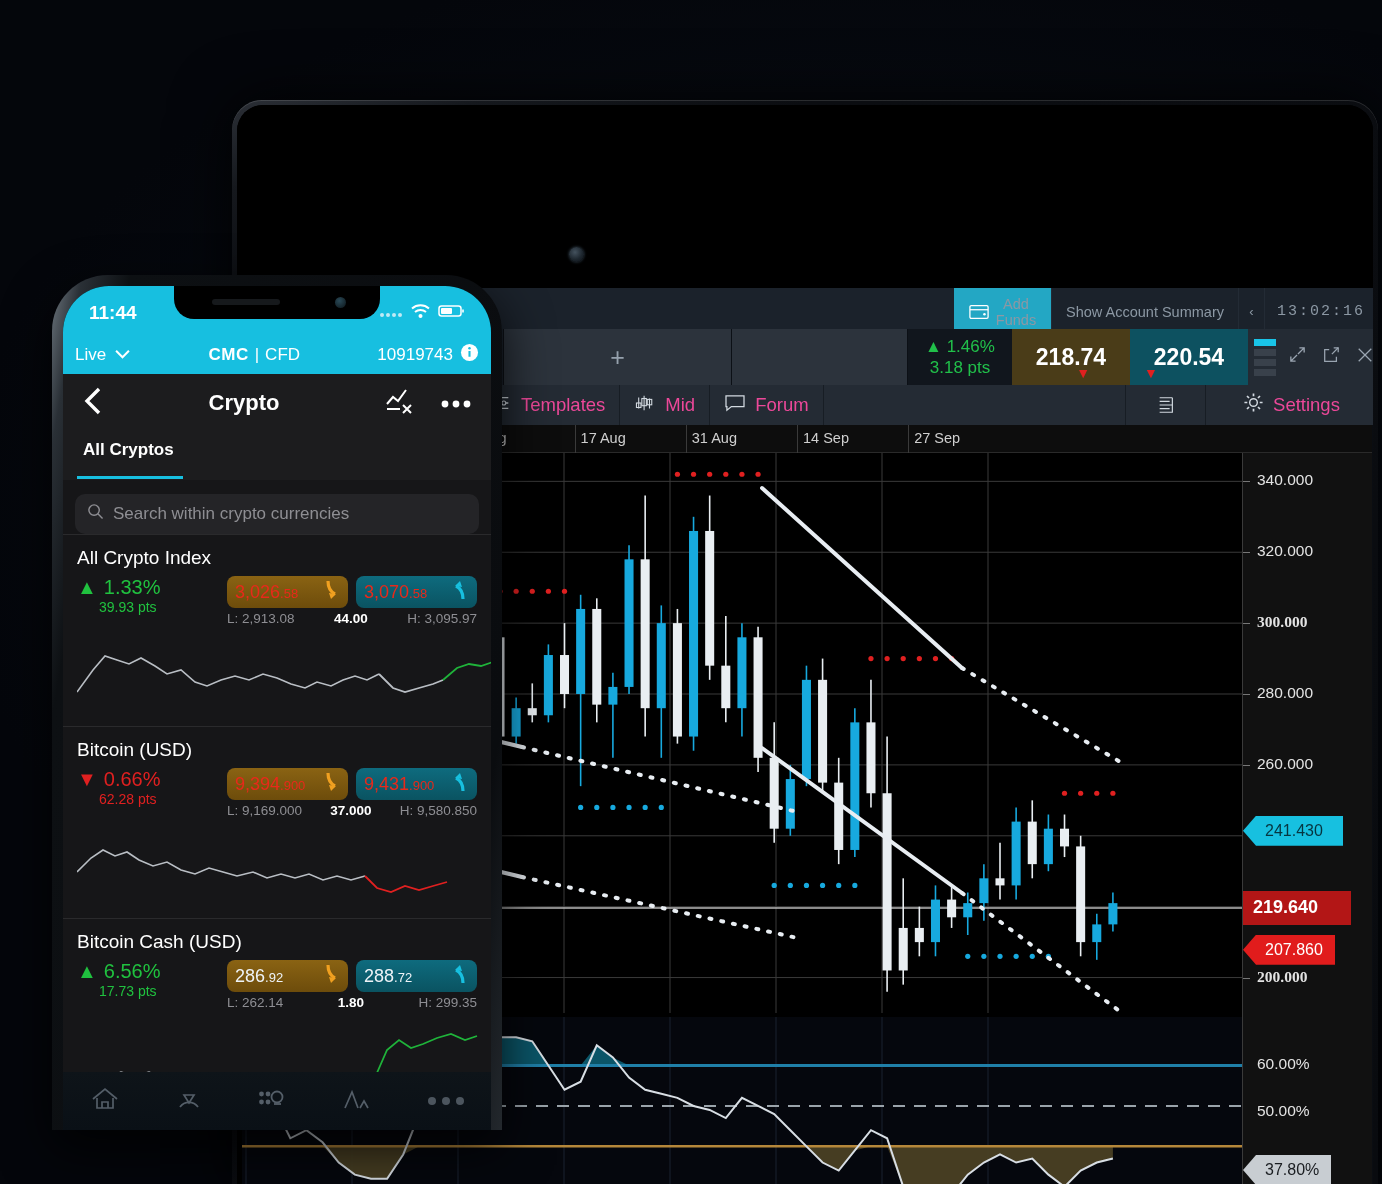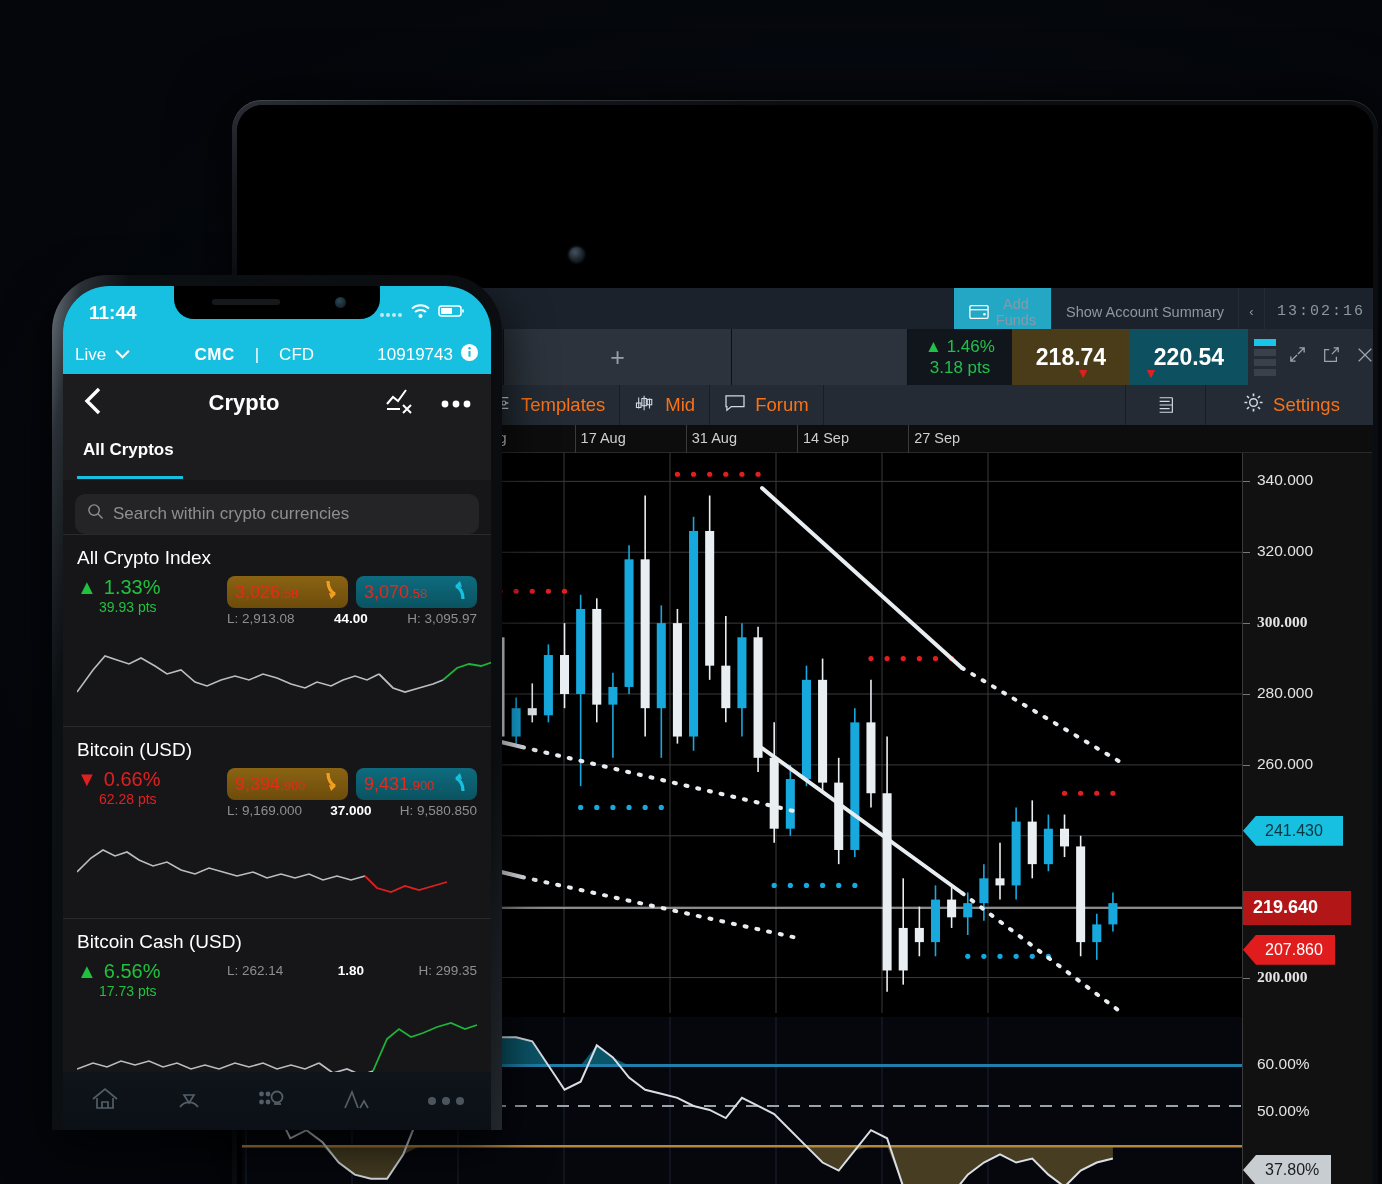--- a/index.html
+++ b/index.html
@@ -600,7 +600,7 @@
             </svg>
         </span>
       </span>
-      <span style="display:flex;align-items:center;gap:20px;">
+      <span style="display:flex;align-items:center;gap:6px;">
         <span class="cmc">CMC</span>
         <span>|</span>
         <span>CFD</span>

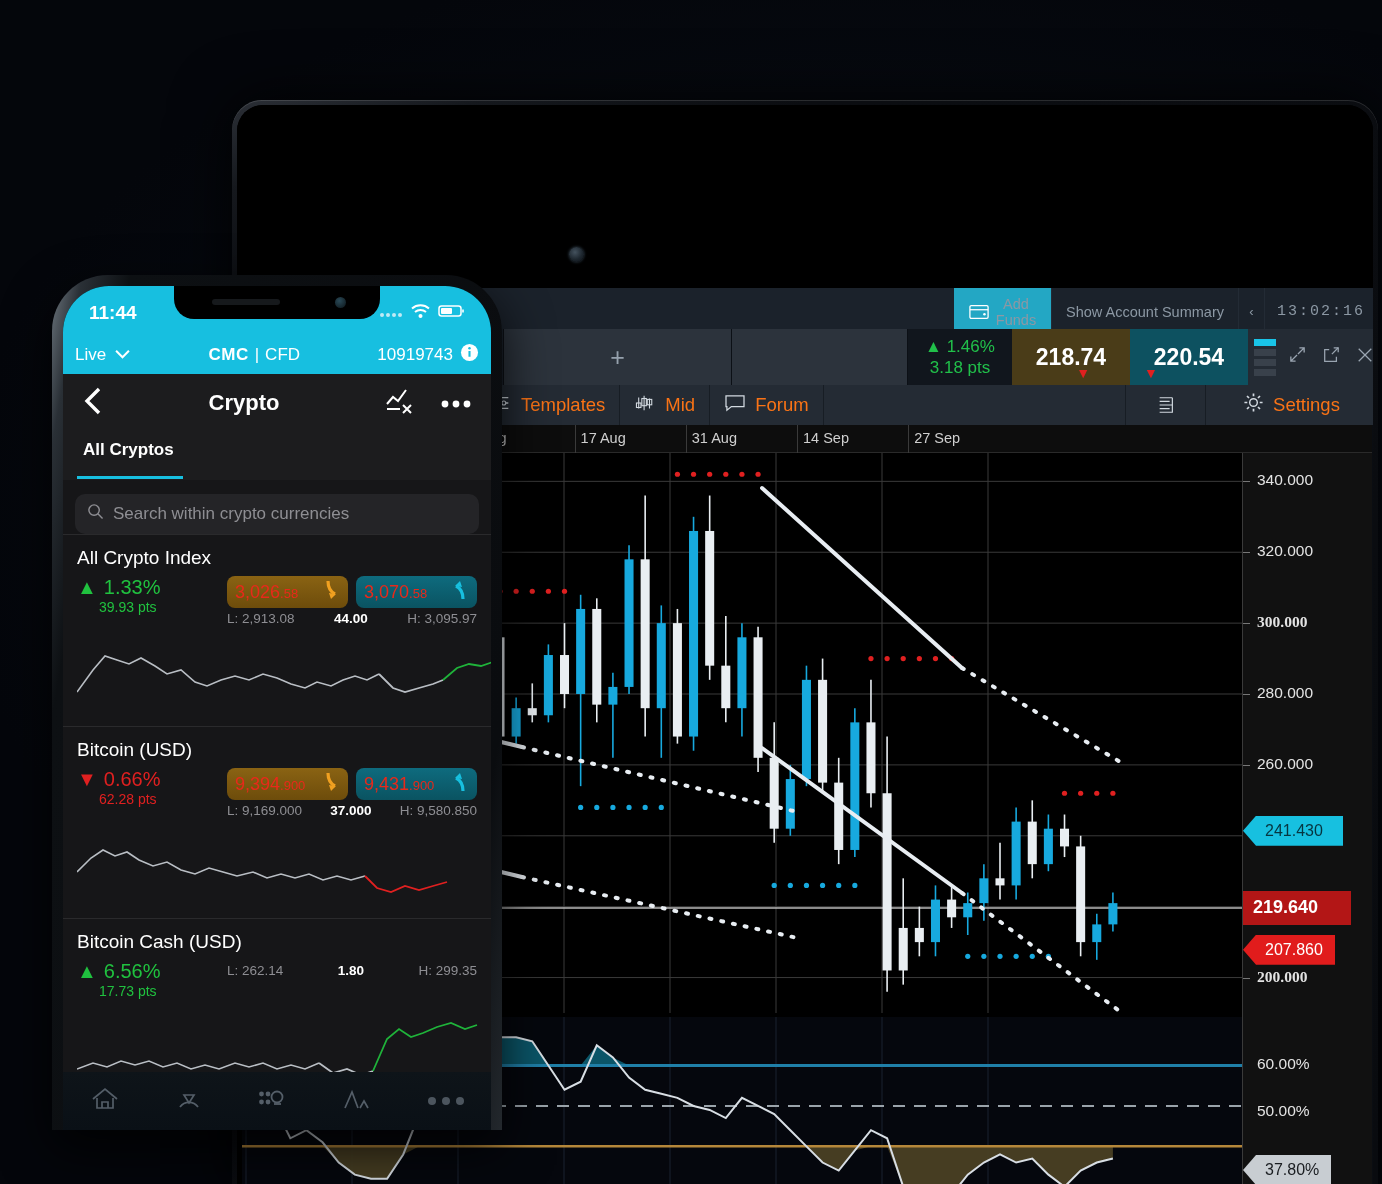--- a/index.html
+++ b/index.html
@@ -72,7 +72,7 @@
 
   
   .tb3{ position:absolute; left:0; top:97px; width:100%; height:40px; background:#242b34; display:flex;}
-  .tb3 .c{ display:flex;align-items:center;justify-content:center; gap:9px; color:#f97316; font-size:18.5px;
+  .tb3 .c{ display:flex;align-items:center;justify-content:center; gap:9px; color:#ec4899; font-size:18.5px;
            border-right:1px solid #171d24; padding:0 14px;}
   .tb3 .grow{ flex:1; border-right:1px solid #171d24;}
 

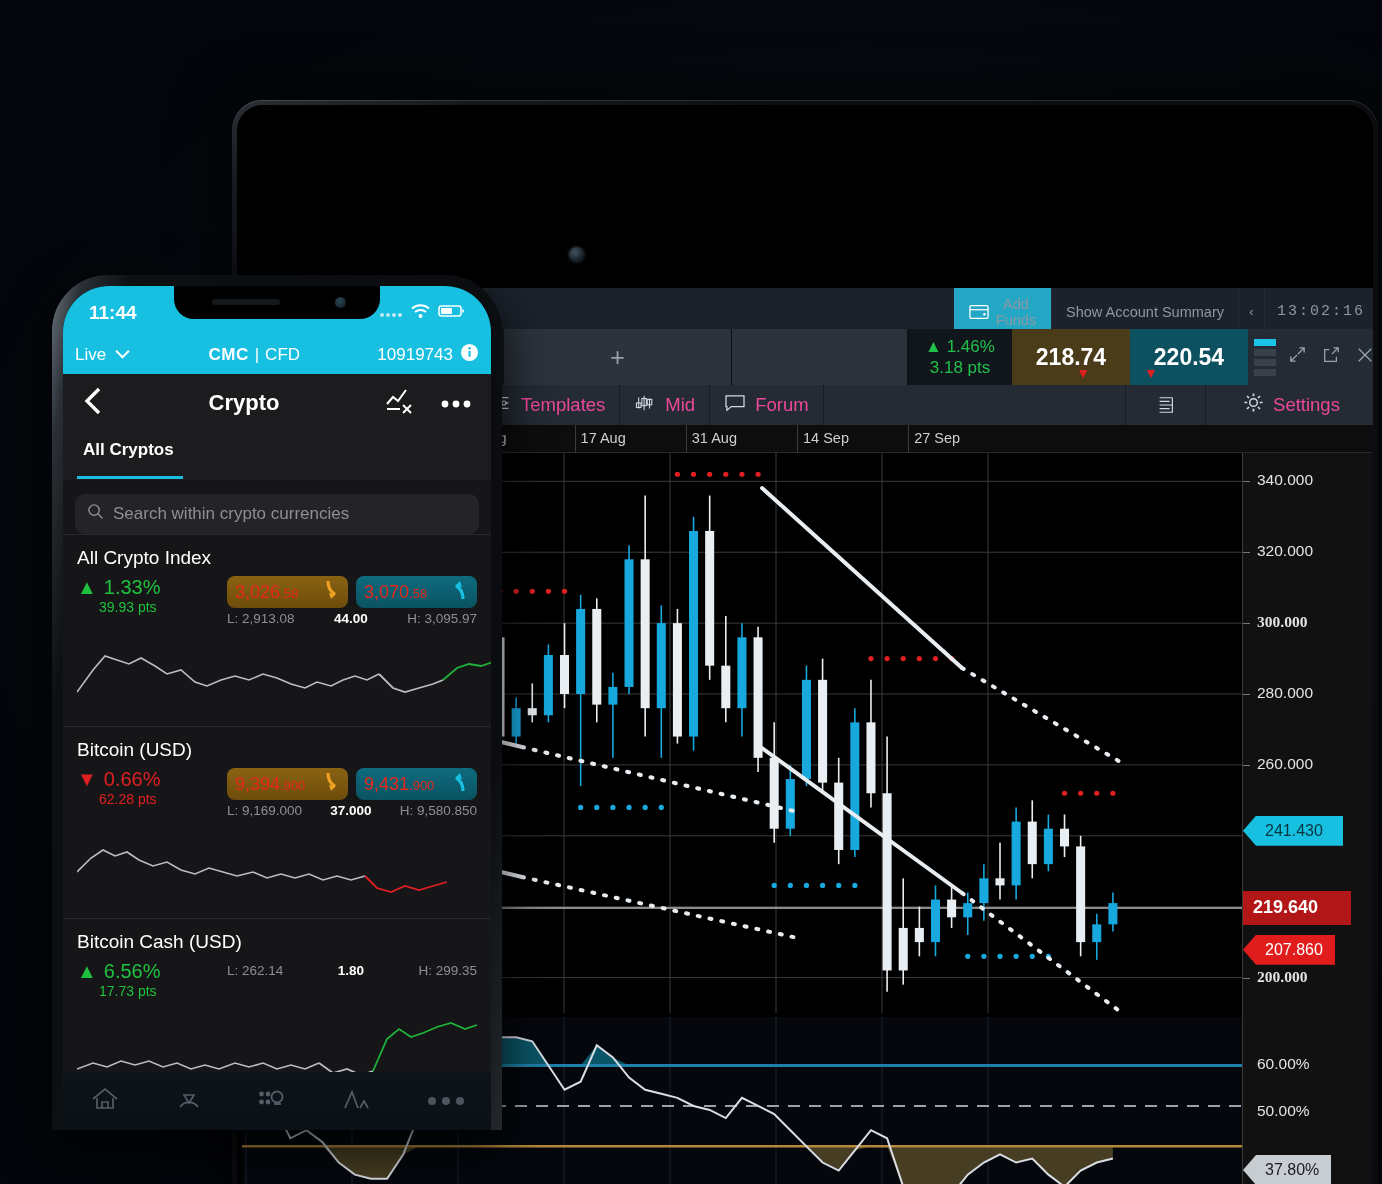--- a/index.html
+++ b/index.html
@@ -751,6 +751,24 @@
        <div class="chg-pts up">17.73 pts</div>
      </div>
      <div class="quotes">
+       <div class="qrow">
+         <div class="qbtn q-sell qcash">
+           <span class="qv">286<span class="dec">.92</span></span>
+           <span class="qarrow">
+             <svg width="18" height="22" viewBox="0 0 18 22">
+                        <path d="M6 2c0 8 3 11 7 13" stroke="#f0a020" stroke-width="3.2" fill="none"></path>
+                        <path d="M9 20l5-5-7-1z" fill="#f0a020"></path>
+                      </svg></span>
+         </div>
+         <div class="qbtn q-buy qcash">
+           <span class="qv">288<span class="dec">.72</span></span>
+           <span class="qarrow">
+             <svg width="18" height="22" viewBox="0 0 18 22">
+                        <path d="M12 20c0-8-3-11-7-13" stroke="#17c0e0" stroke-width="3.2" fill="none"></path>
+                        <path d="M9 2l-5 5 7 1z" fill="#17c0e0"></path>
+                      </svg></span>
+         </div>
+       </div>
        <div class="lhrow">
          <span>L: 262.14</span>
          <span class="mid">1.80</span>

